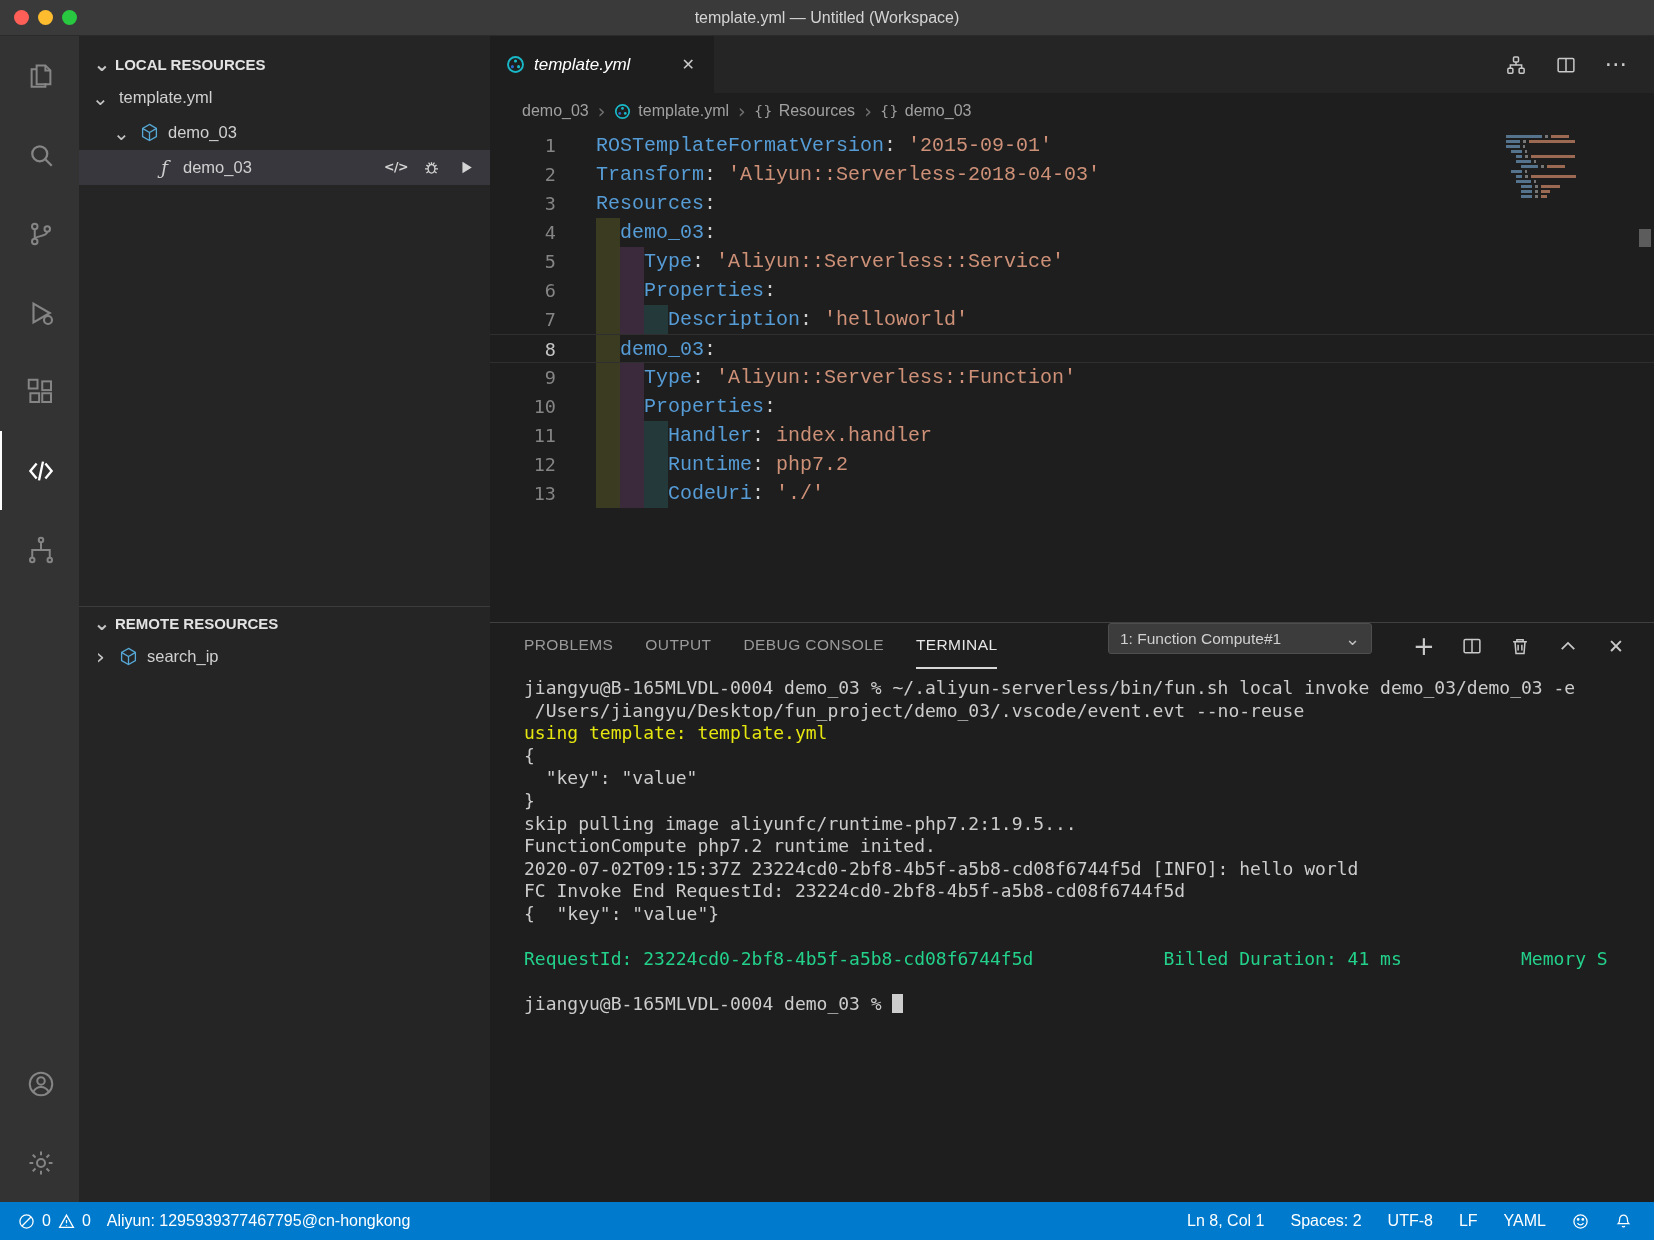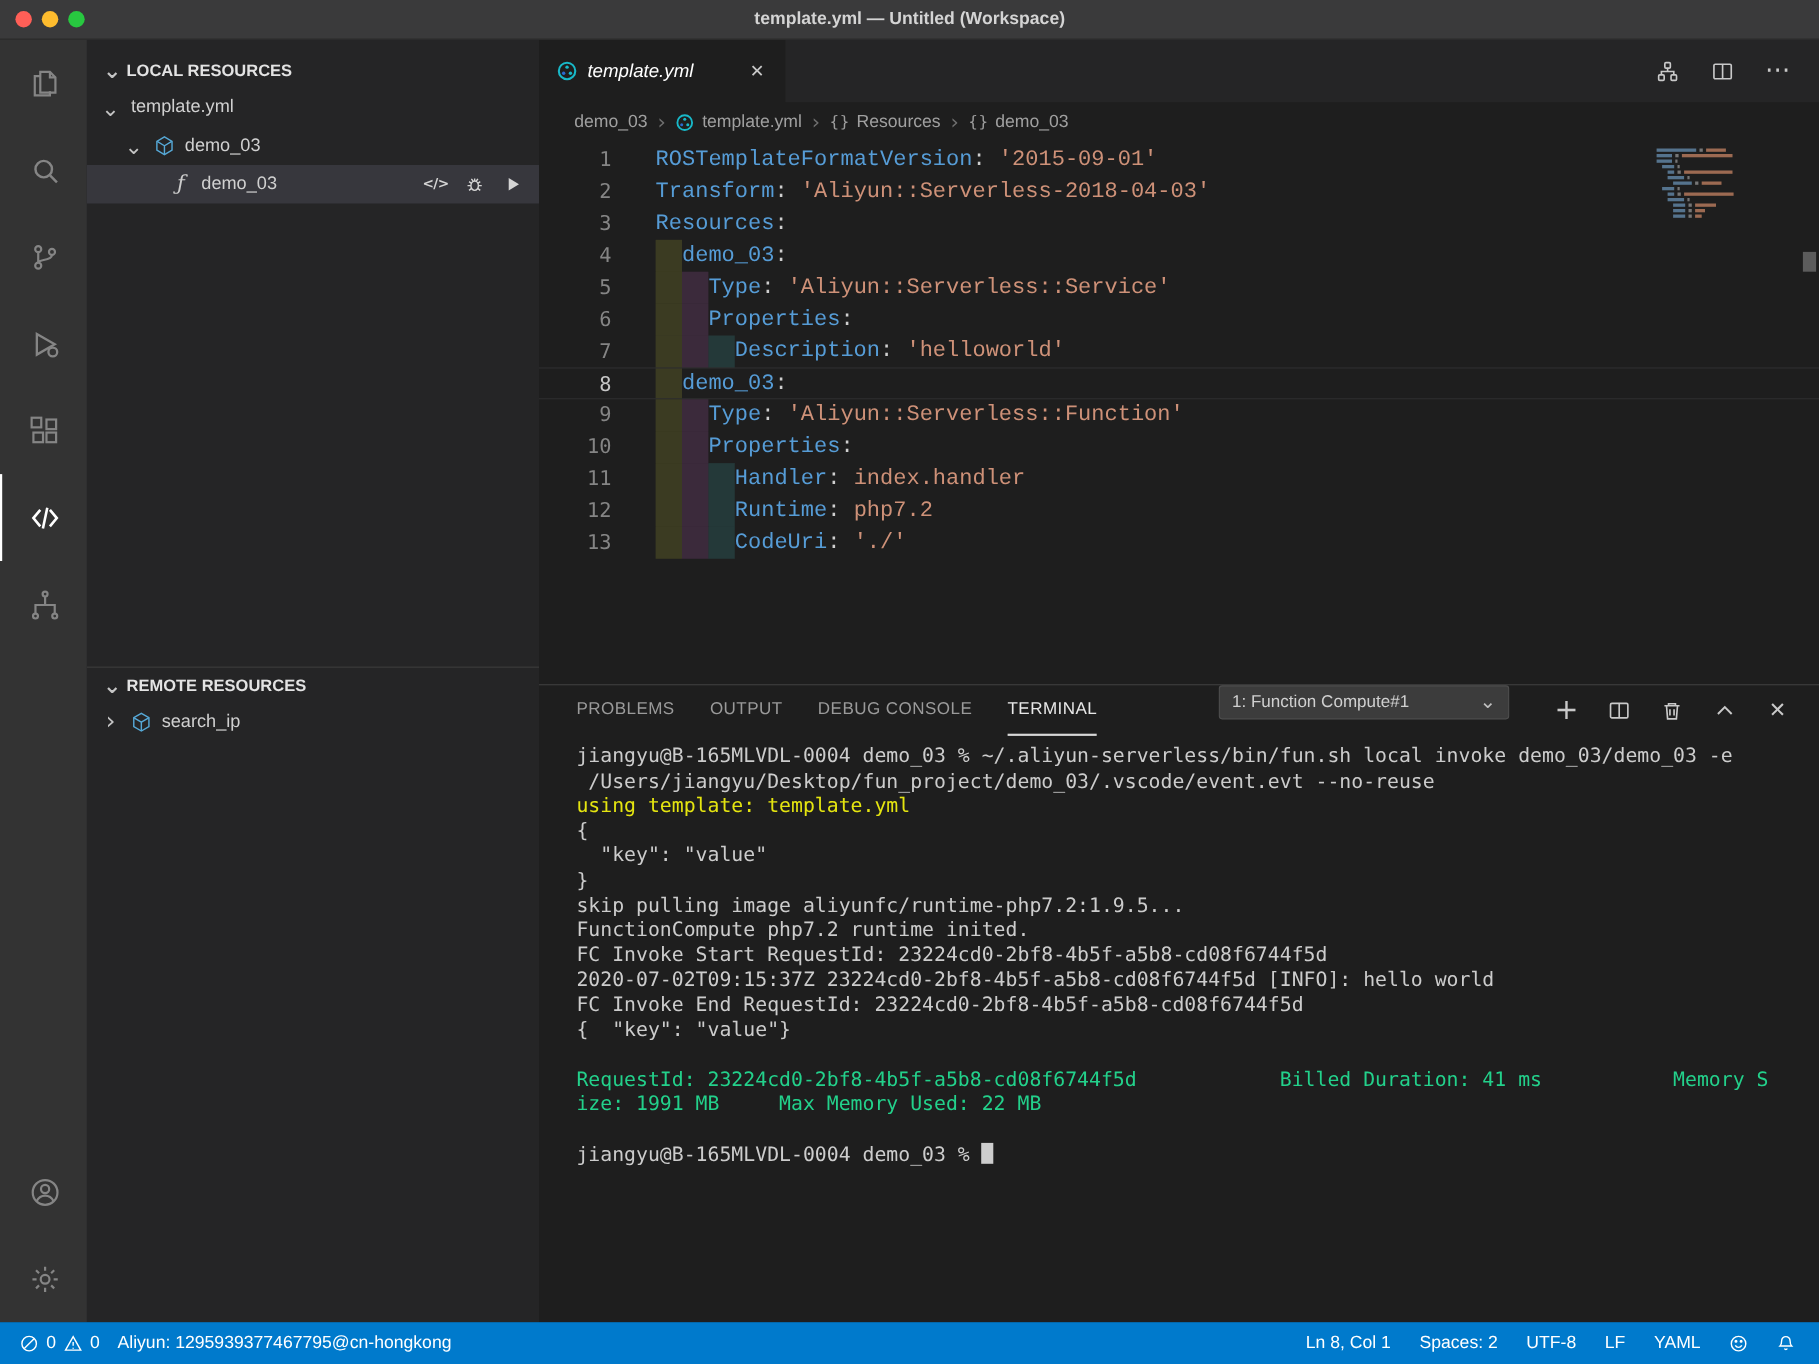--- a/index.html
+++ b/index.html
@@ -15,7 +15,7 @@
   .light-close { background:var(--mac-close,#ff5f57); }
   .light-min   { background:var(--mac-min,#febc2e); }
   .light-zoom  { background:var(--mac-zoom,#28c840); }
-  .title-text { font-size:16px; font-weight:700; color:#d4d4d4; }
+  .title-text { font-size:16px; font-weight:400; color:#d4d4d4; }
 
   
   .main { flex:1; min-height:0; display:flex; }

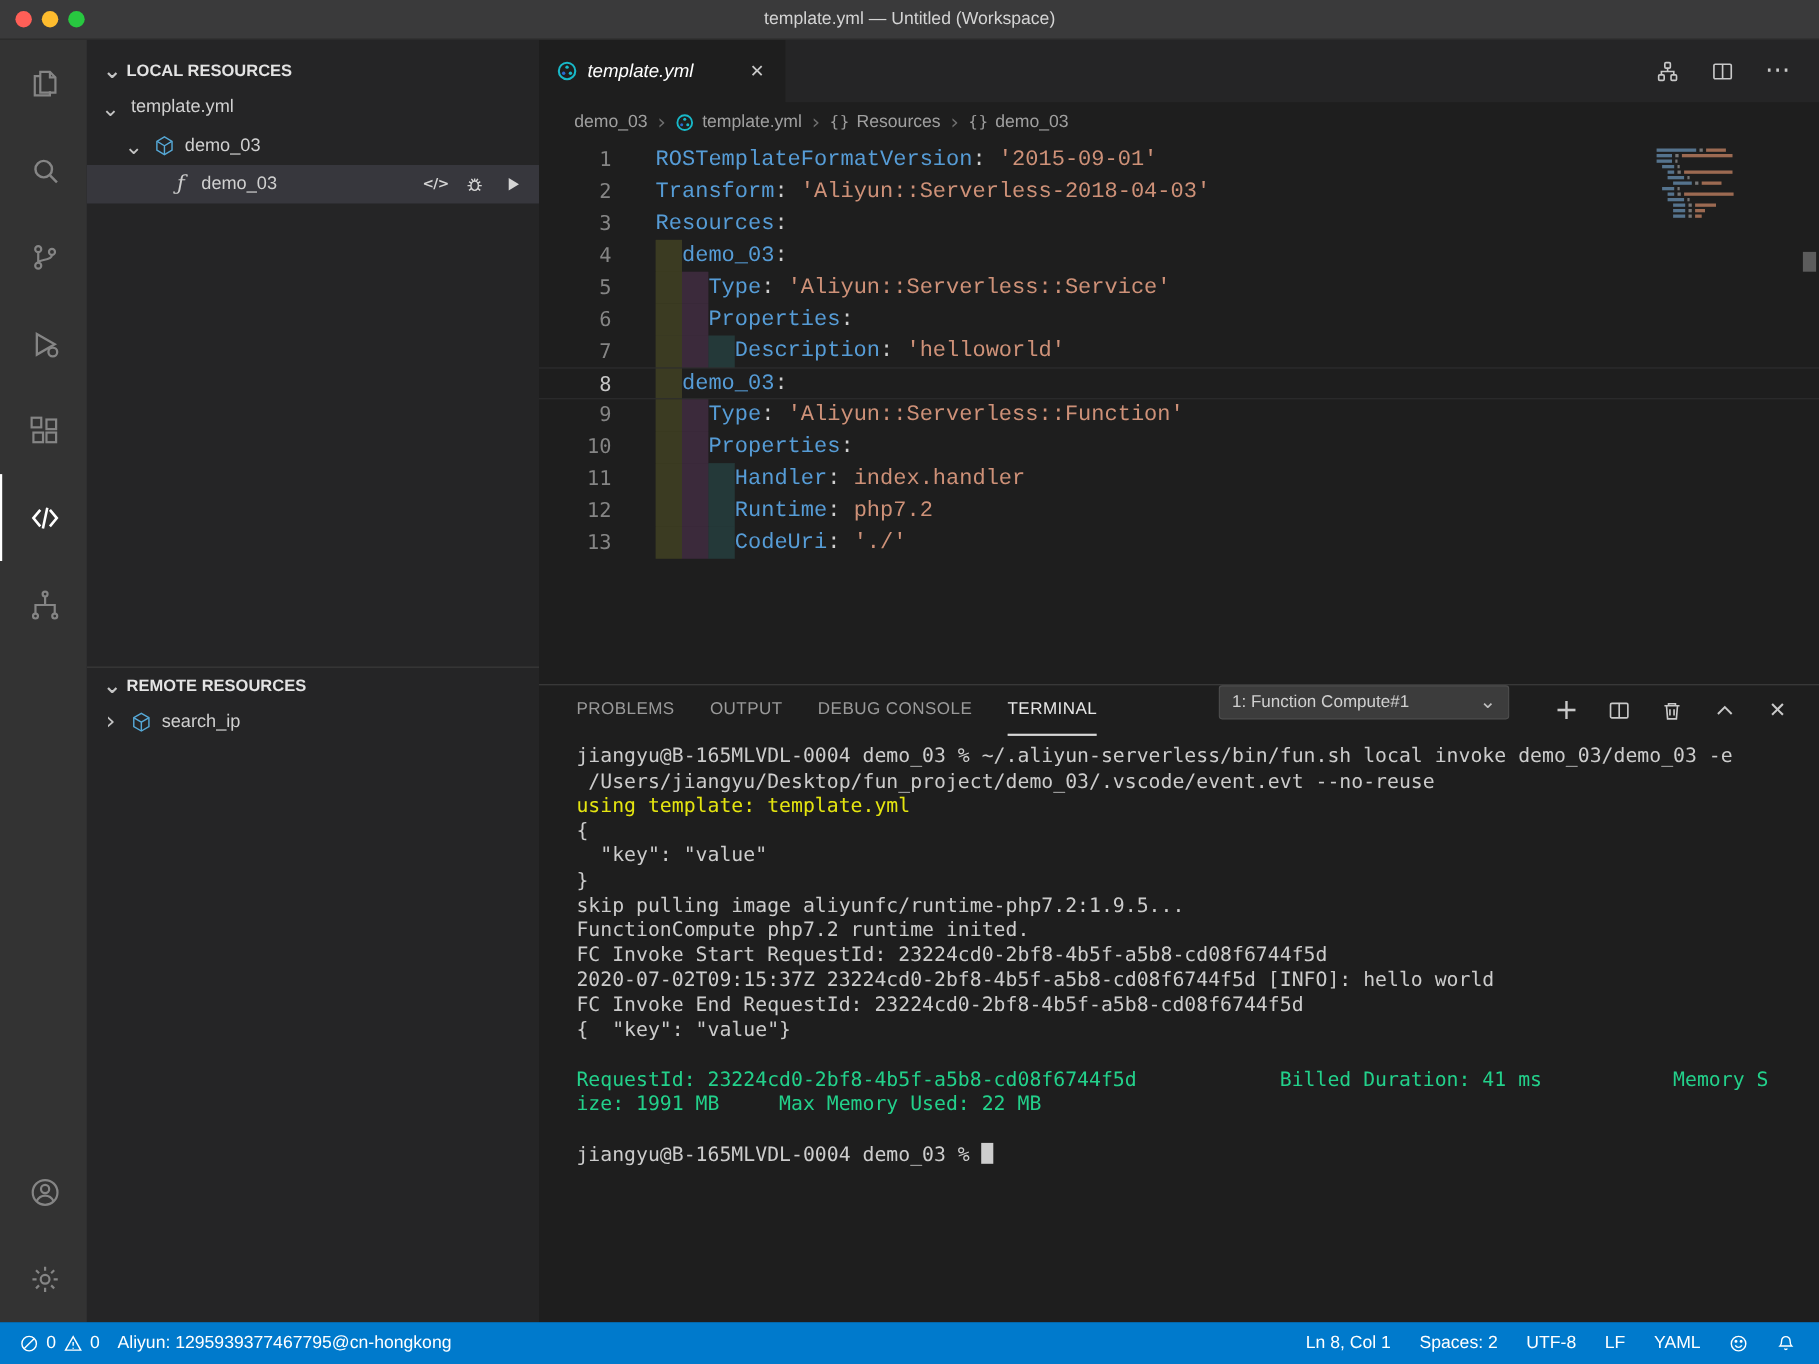--- a/index.html
+++ b/index.html
@@ -543,7 +543,6 @@
           <div class="term-line tl-fg">}</div>
           <div class="term-line tl-fg">skip pulling image aliyunfc/runtime-php7.2:1.9.5...</div>
           <div class="term-line tl-fg">FunctionCompute php7.2 runtime inited.</div>
-          <div class="term-line tl-fg">FC Invoke Start RequestId: 23224cd0-2bf8-4b5f-a5b8-cd08f6744f5d</div>
           <div class="term-line tl-fg">2020-07-02T09:15:37Z 23224cd0-2bf8-4b5f-a5b8-cd08f6744f5d [INFO]: hello world</div>
           <div class="term-line tl-fg">FC Invoke End RequestId: 23224cd0-2bf8-4b5f-a5b8-cd08f6744f5d</div>
           <div class="term-line tl-fg">{  "key": "value"}</div>

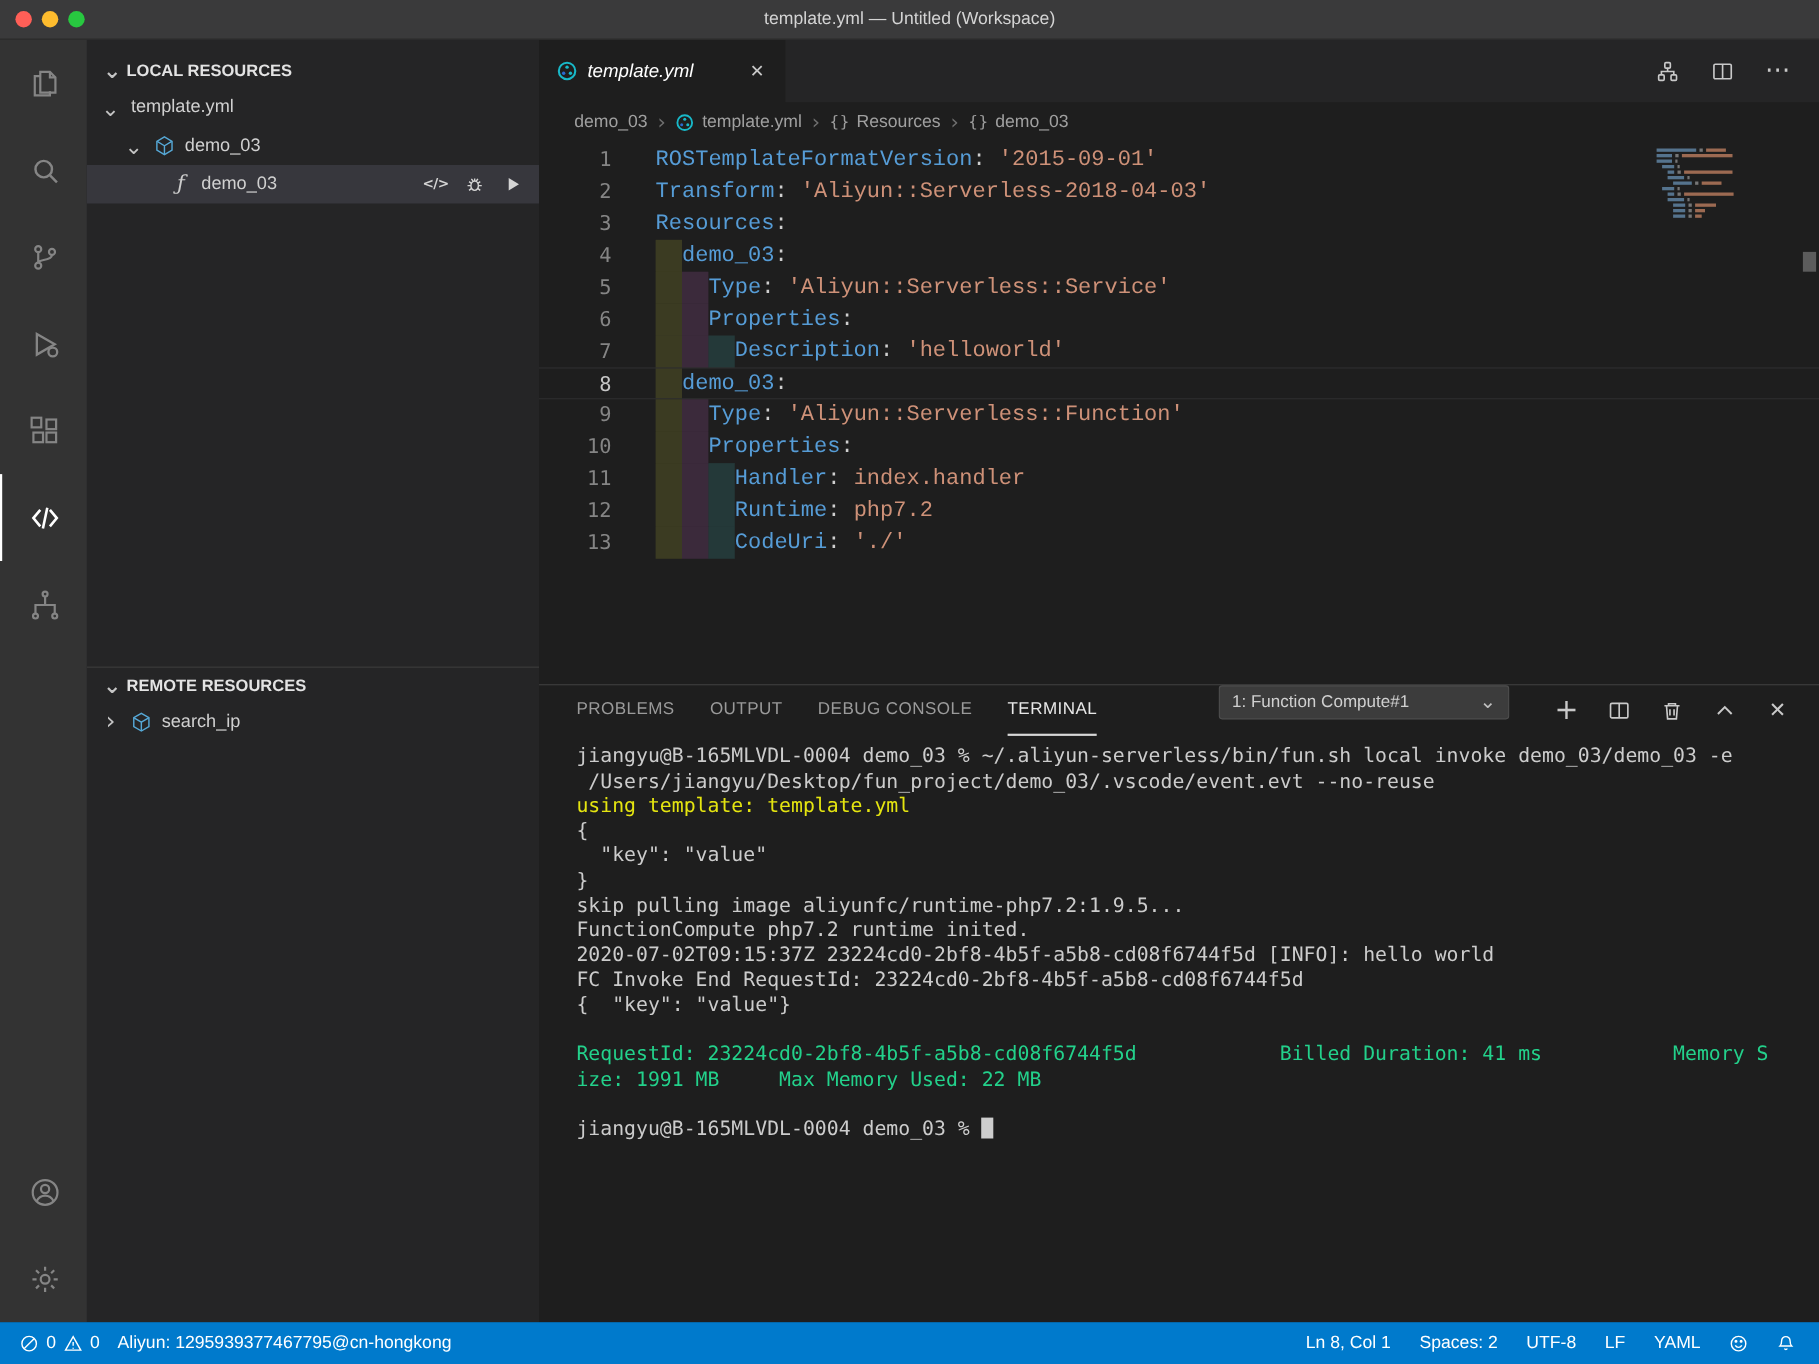--- a/index.html
+++ b/index.html
@@ -548,7 +548,6 @@
           <div class="term-line tl-fg">{  "key": "value"}</div>
           <div class="term-line tl-fg"></div>
           <div class="term-line tl-green">RequestId: 23224cd0-2bf8-4b5f-a5b8-cd08f6744f5d            Billed Duration: 41 ms           Memory S</div>
-          <div class="term-line tl-green">ize: 1991 MB     Max Memory Used: 22 MB</div>
           <div class="term-line tl-fg"></div>
           <div class="term-line tl-fg">jiangyu@B-165MLVDL-0004 demo_03 % <span class="cursor"></span></div>
         </div>

